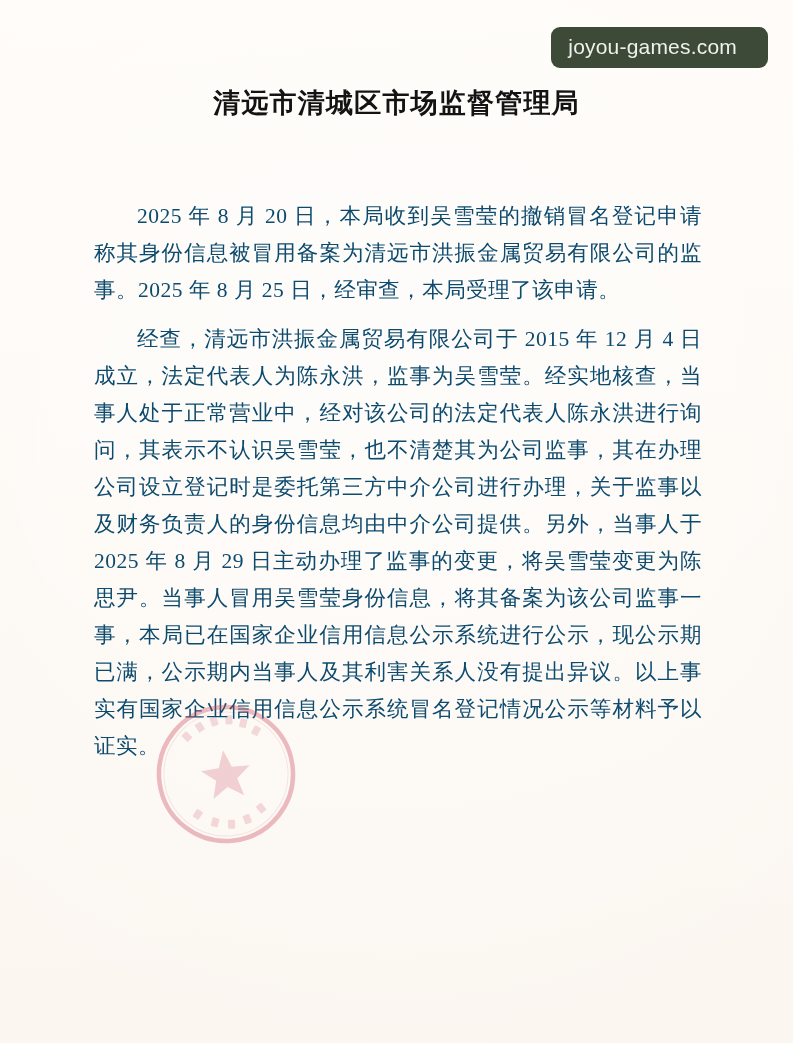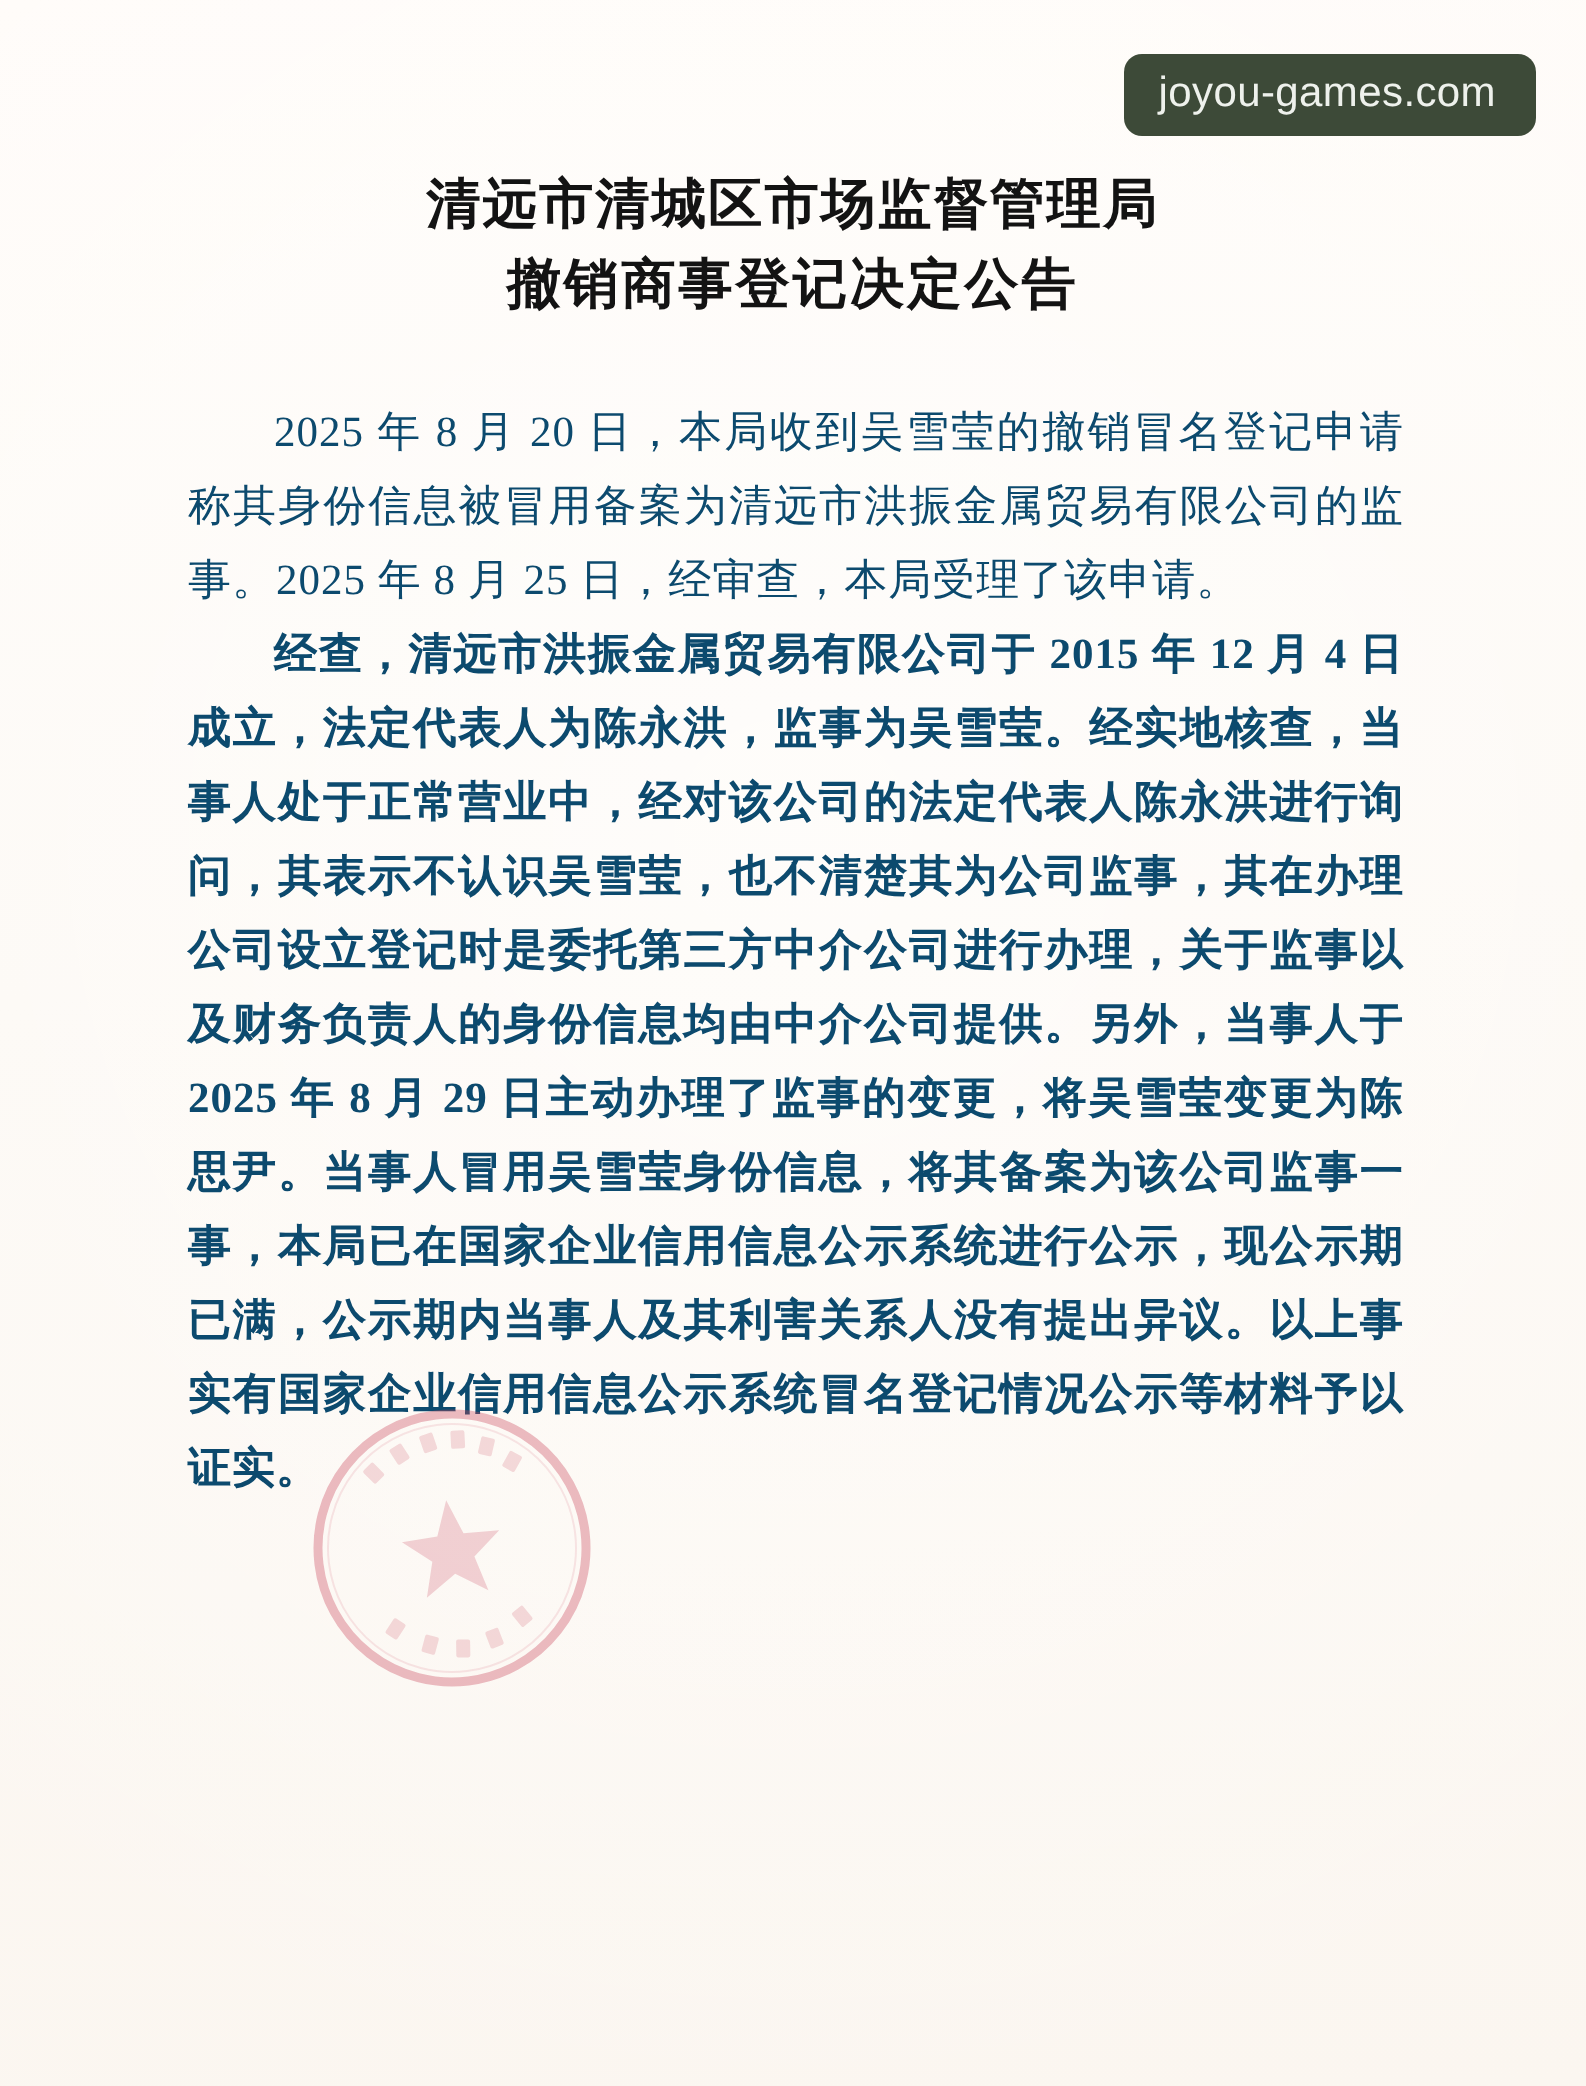--- a/index.html
+++ b/index.html
@@ -44,7 +44,7 @@
     font-family: "Liberation Sans", "DejaVu Sans", sans-serif;
     font-size: 21px;
     letter-spacing: 0.2px;
-    padding: 9px 20px 11px 17px;
+    padding: 9px 31px 11px 17px;
     border-radius: 9px;
     line-height: 1;
     z-index: 40;

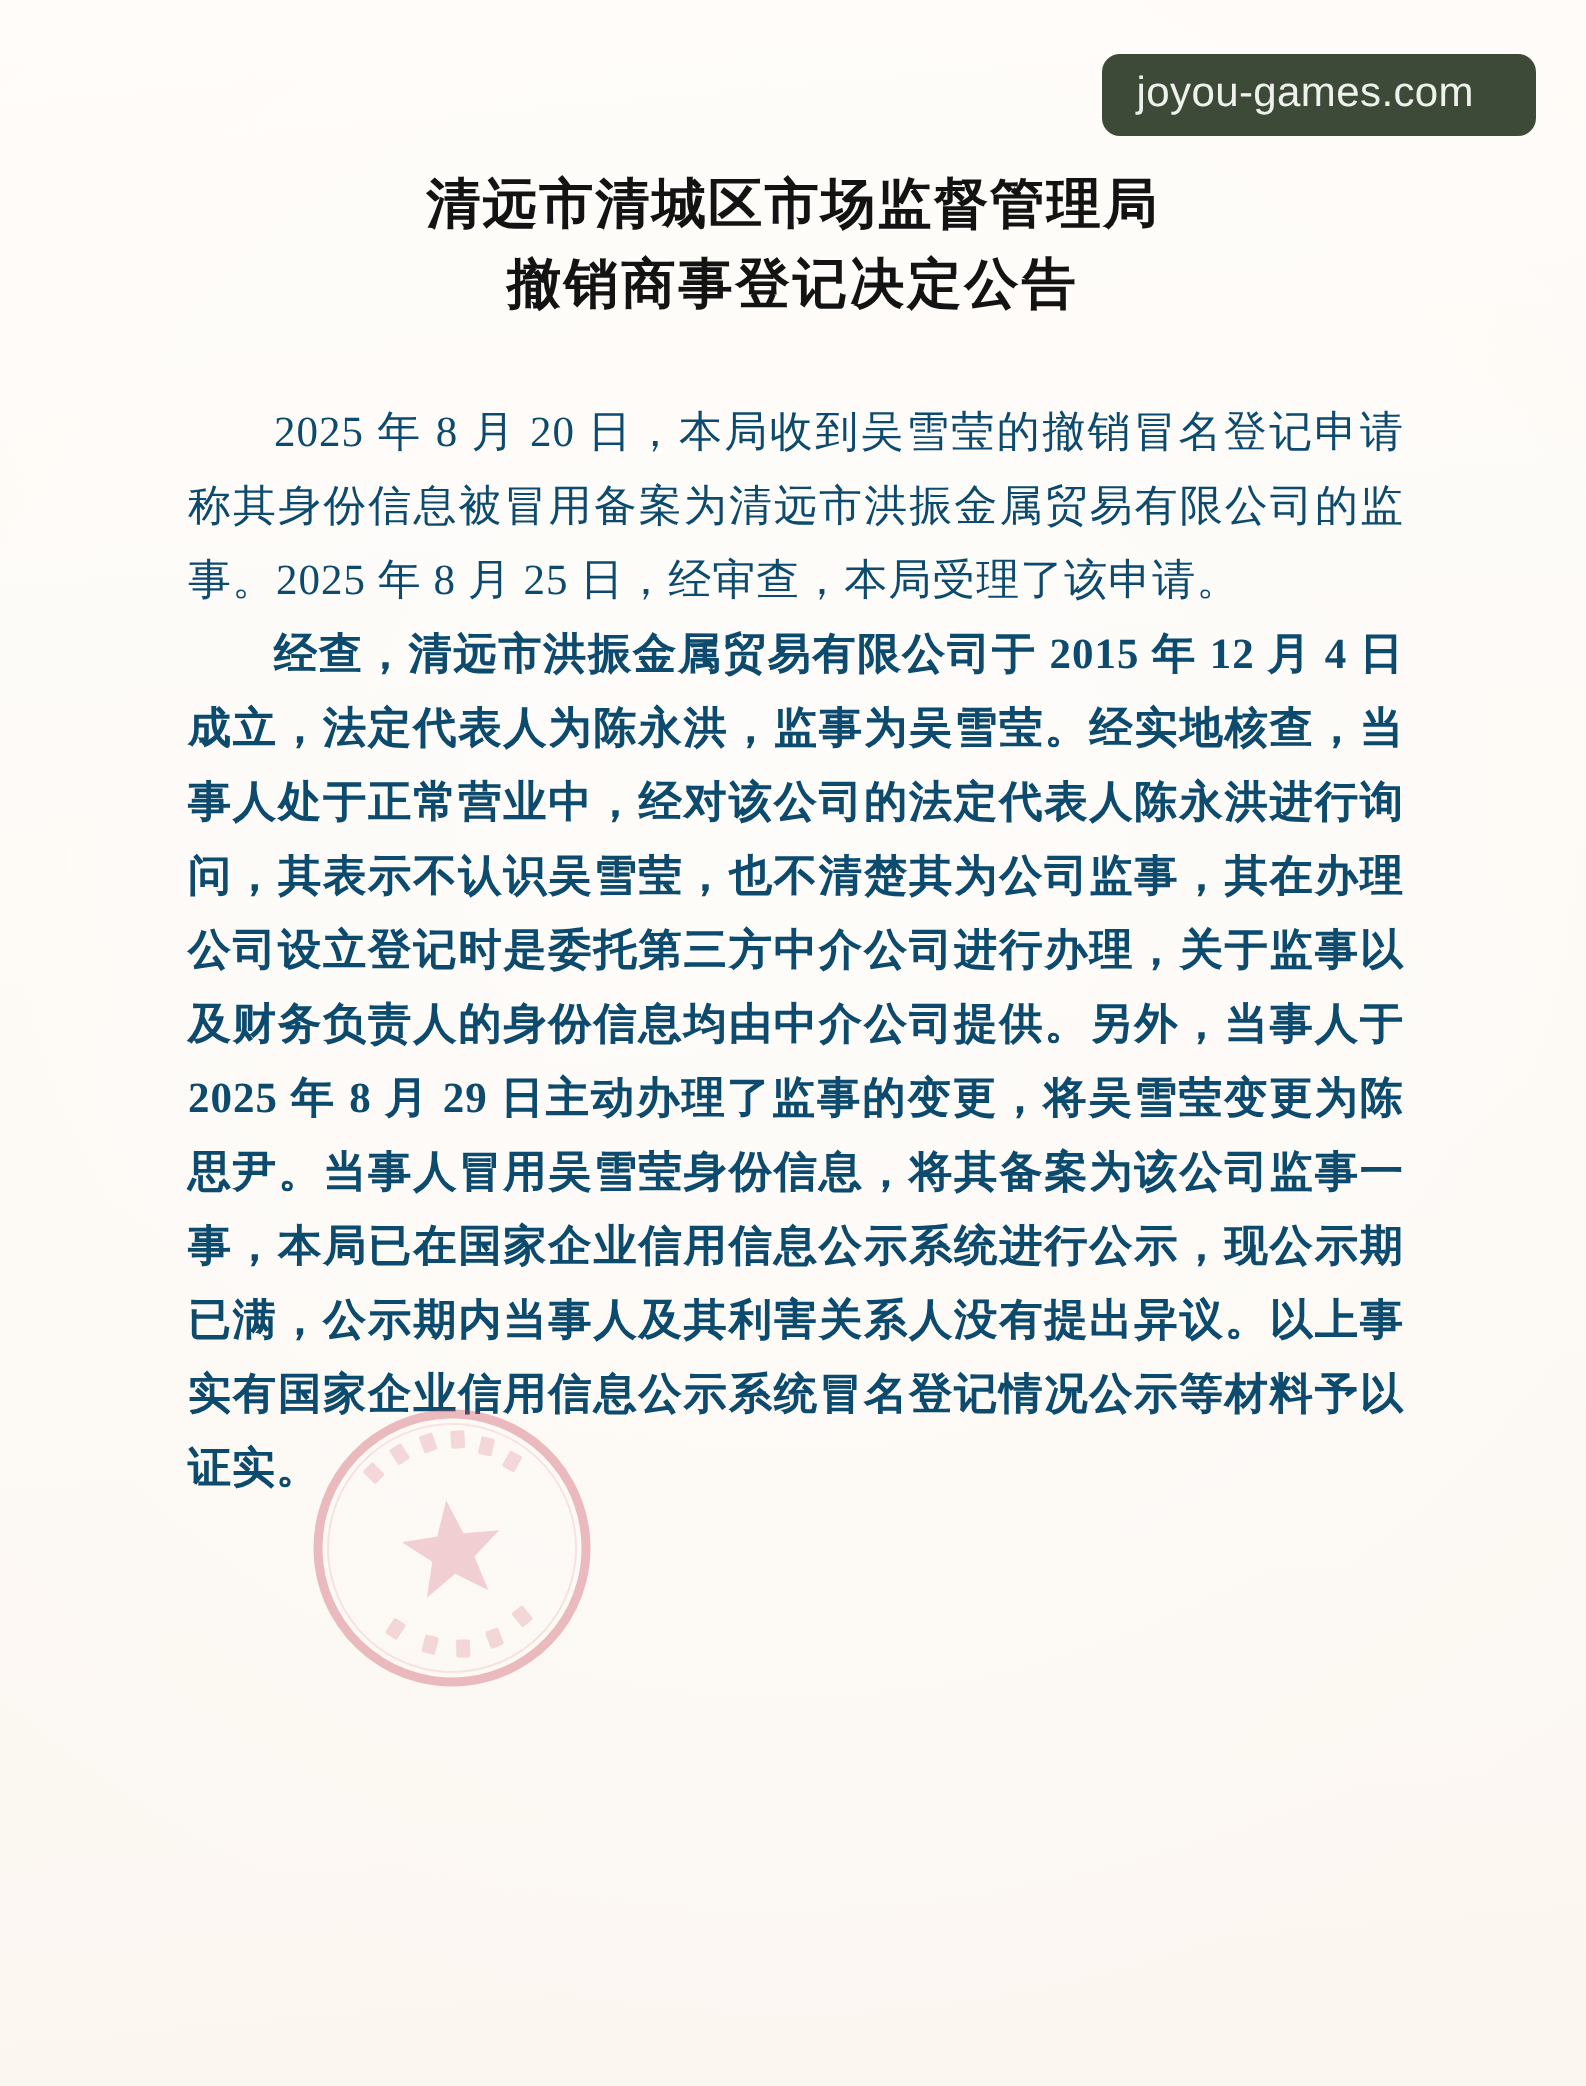--- a/index.html
+++ b/index.html
@@ -116,7 +116,6 @@
 
   <div class="doc-title">
     <span class="title-line title-line-1">清远市清城区市场监督管理局</span>
-    <span class="title-line title-line-2">撤销商事登记决定公告</span>
   </div>
 
   <div class="doc-body">

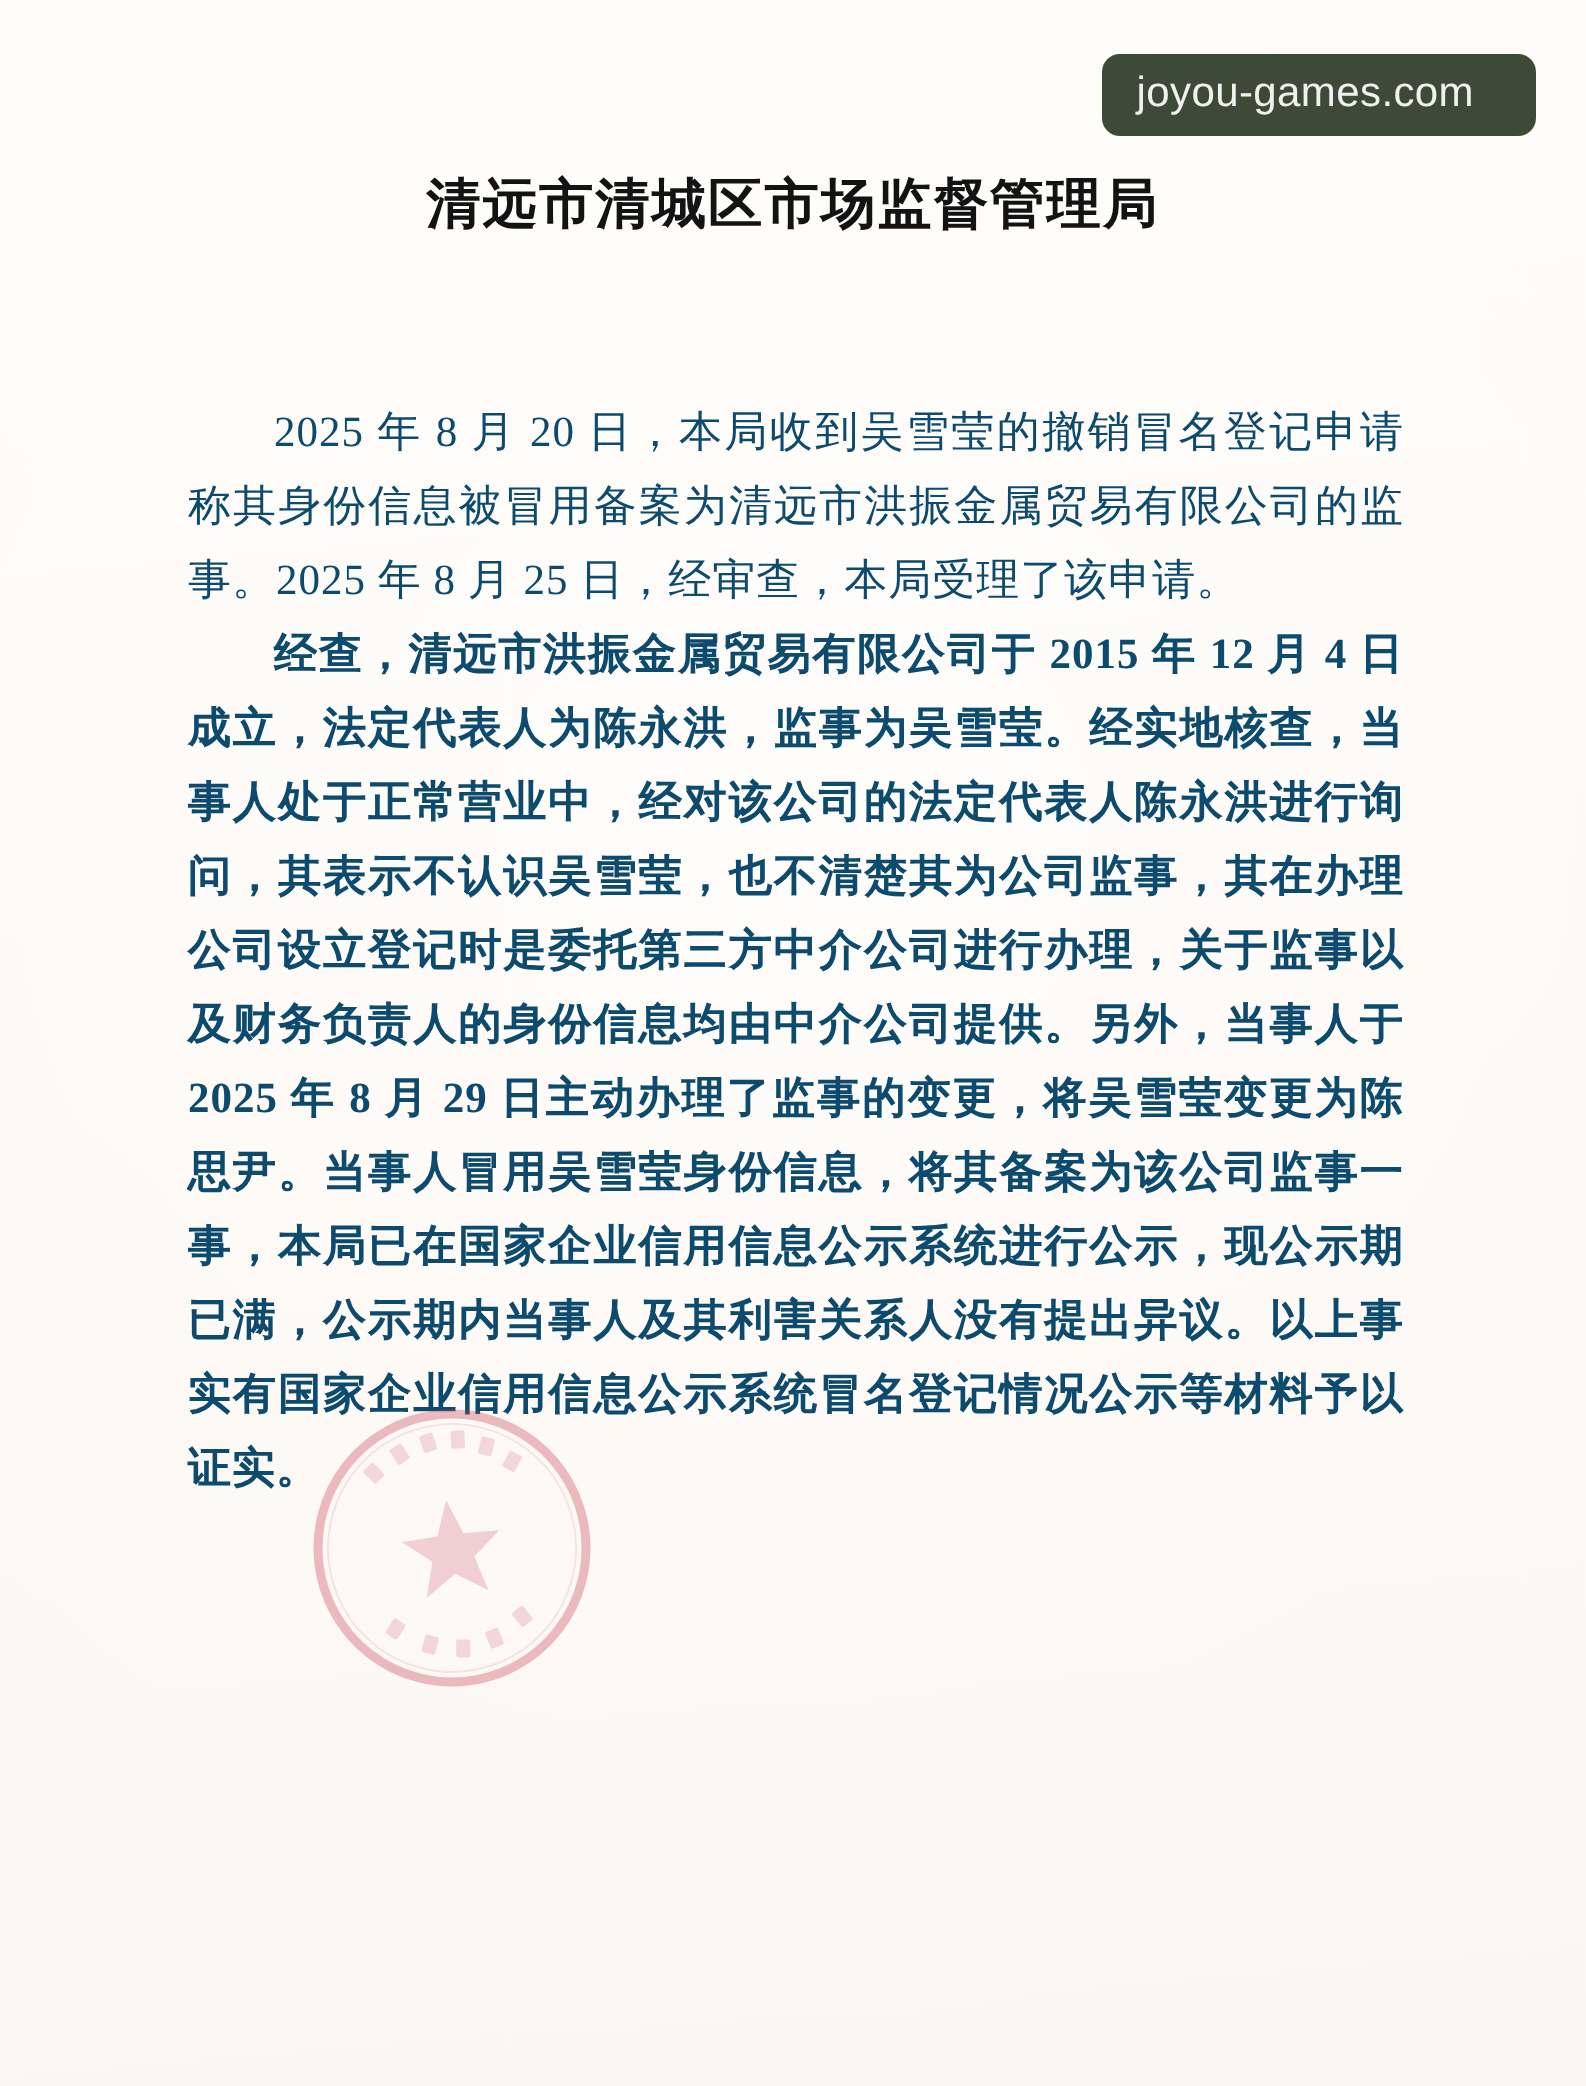--- a/index.html
+++ b/index.html
@@ -89,7 +89,7 @@
     letter-spacing: 0.5px;
     word-break: break-all;
   }
-  .doc-para + .doc-para { margin-top: 0px; font-weight: bold; }
+  .doc-para + .doc-para { margin-top: 12px; }
 
   
   .seal {

